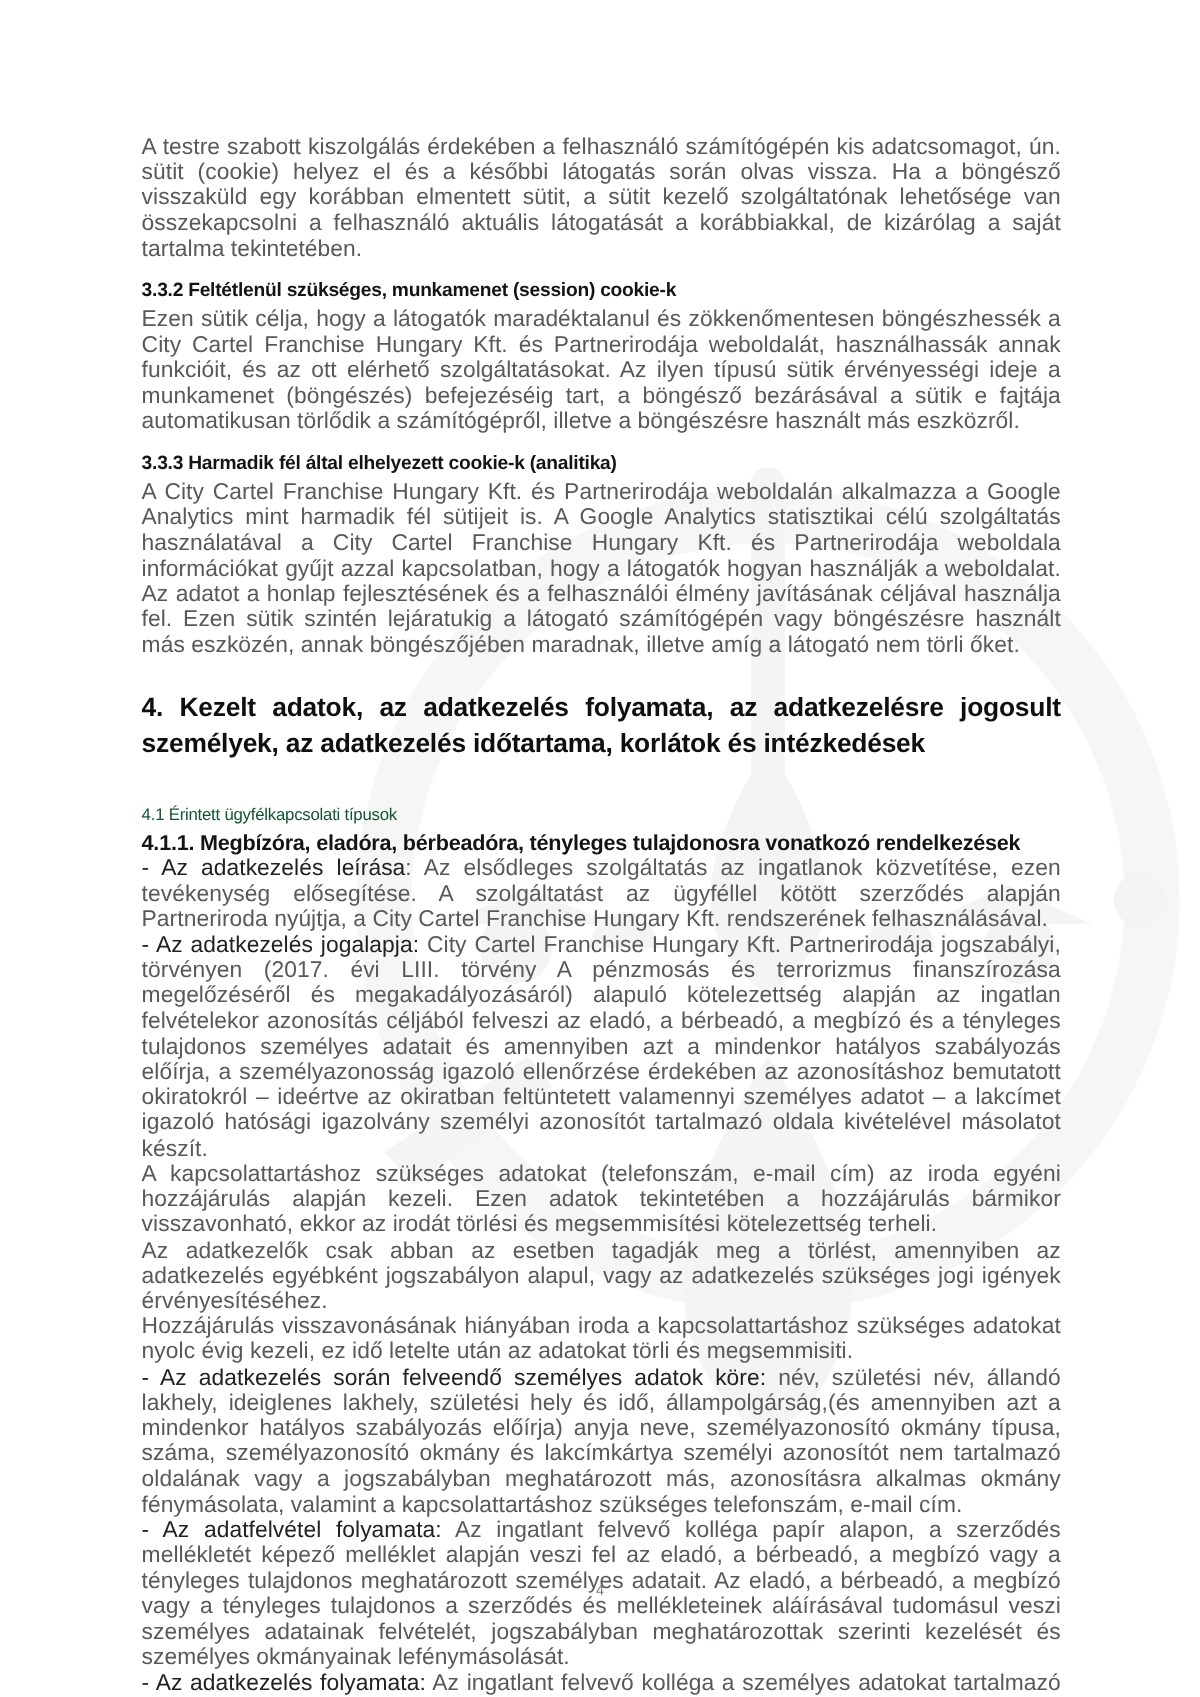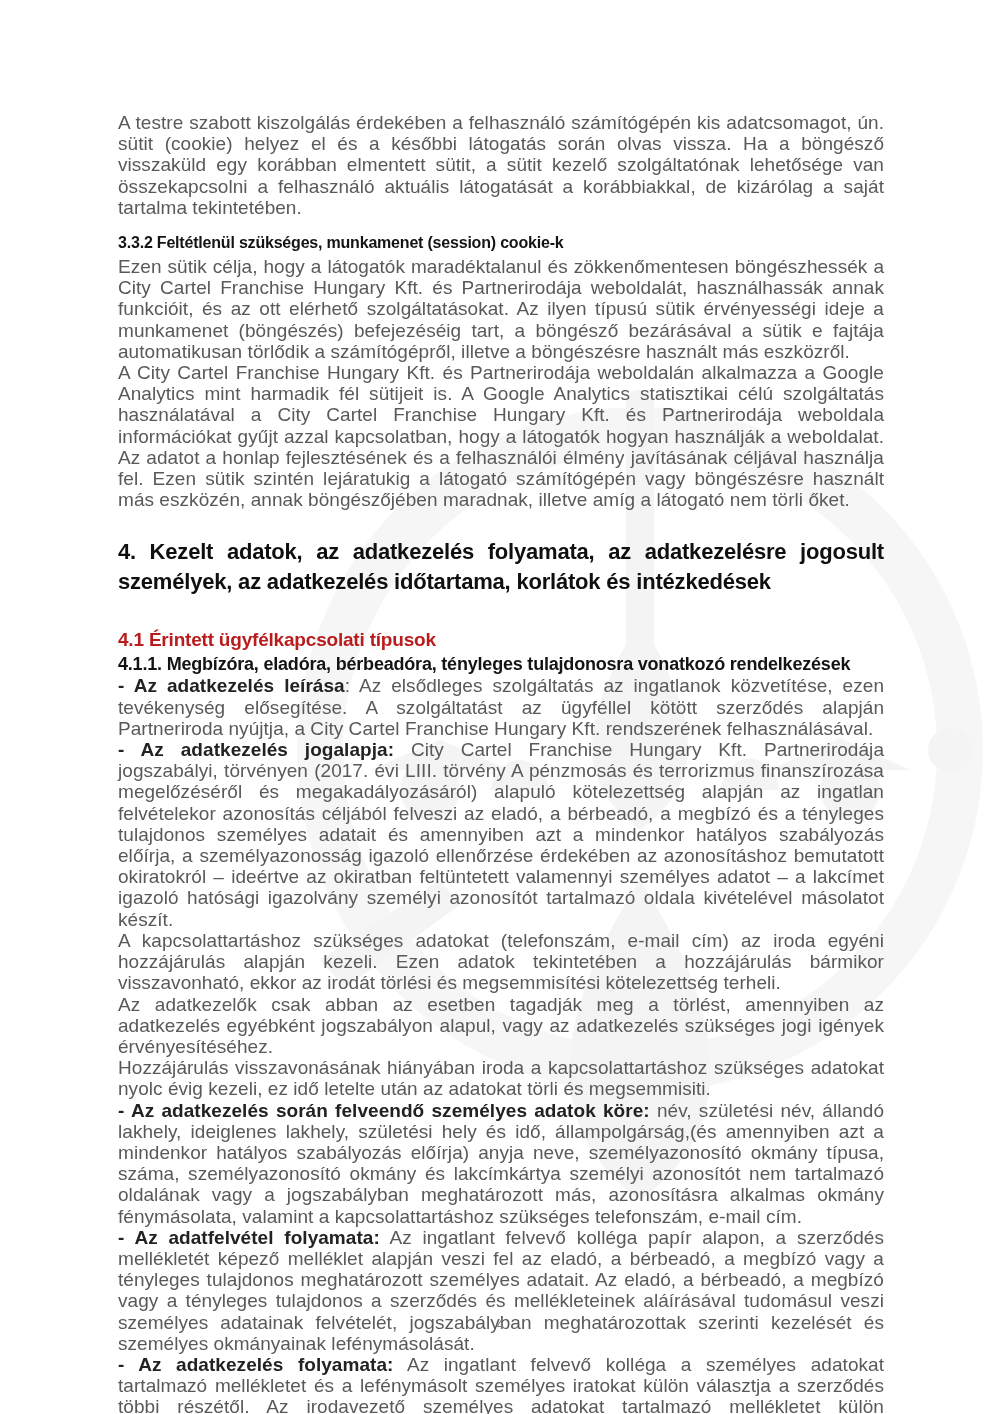--- a/index.html
+++ b/index.html
@@ -103,6 +103,7 @@
   <h3 class="sub">3.3.2 Feltétlenül szükséges, munkamenet (session) cookie-k</h3>
   <p class="body">Ezen sütik célja, hogy a látogatók maradéktalanul és zökkenőmentesen böngészhessék a City Cartel Franchise Hungary Kft. és Partnerirodája weboldalát, használhassák annak funkcióit, és az ott elérhető szolgáltatásokat. Az ilyen típusú sütik érvényességi ideje a munkamenet (böngészés) befejezéséig tart, a böngésző bezárásával a sütik e fajtája automatikusan törlődik a számítógépről, illetve a böngészésre használt más eszközről.</p>
 
+  <h3 class="sub">3.3.3 Harmadik fél által elhelyezett cookie-k (analitika)</h3>
   <p class="body">A City Cartel Franchise Hungary Kft. és Partnerirodája weboldalán alkalmazza a Google Analytics mint harmadik fél sütijeit is. A Google Analytics statisztikai célú szolgáltatás használatával a City Cartel Franchise Hungary Kft. és Partnerirodája weboldala információkat gyűjt azzal kapcsolatban, hogy a látogatók hogyan használják a weboldalat. Az adatot a honlap fejlesztésének és a felhasználói élmény javításának céljával használja fel. Ezen sütik szintén lejáratukig a látogató számítógépén vagy böngészésre használt más eszközén, annak böngészőjében maradnak, illetve amíg a látogató nem törli őket.</p>
 
   <h1 class="sec4">4. Kezelt adatok, az adatkezelés folyamata, az adatkezelésre jogosult személyek, az adatkezelés időtartama, korlátok és intézkedések</h1>

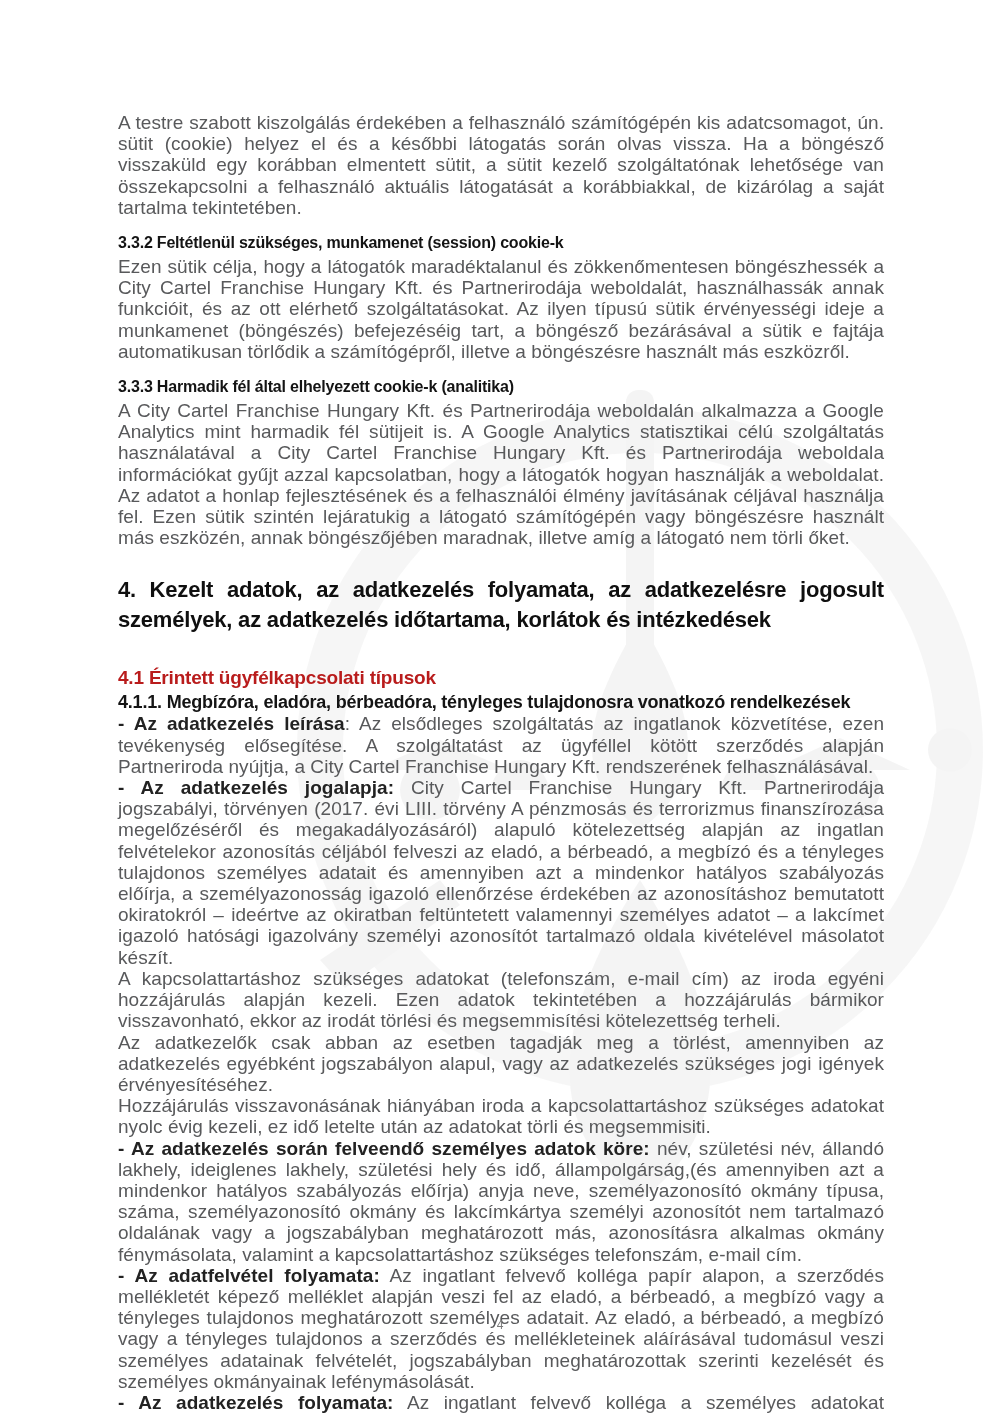--- a/index.html
+++ b/index.html
@@ -52,12 +52,12 @@
     font-weight:bold;
   }
   h2.s41{
-    font-size:19px;
+    font-size:14px;
     line-height:22px;
-    color:#b91c1c;
+    color:#14532d;
     margin:32px 0 0 0;
     letter-spacing:-0.2px;
-    font-weight:bold;
+    font-weight:normal;
   }
   h3.s411{
     font-size:18px;

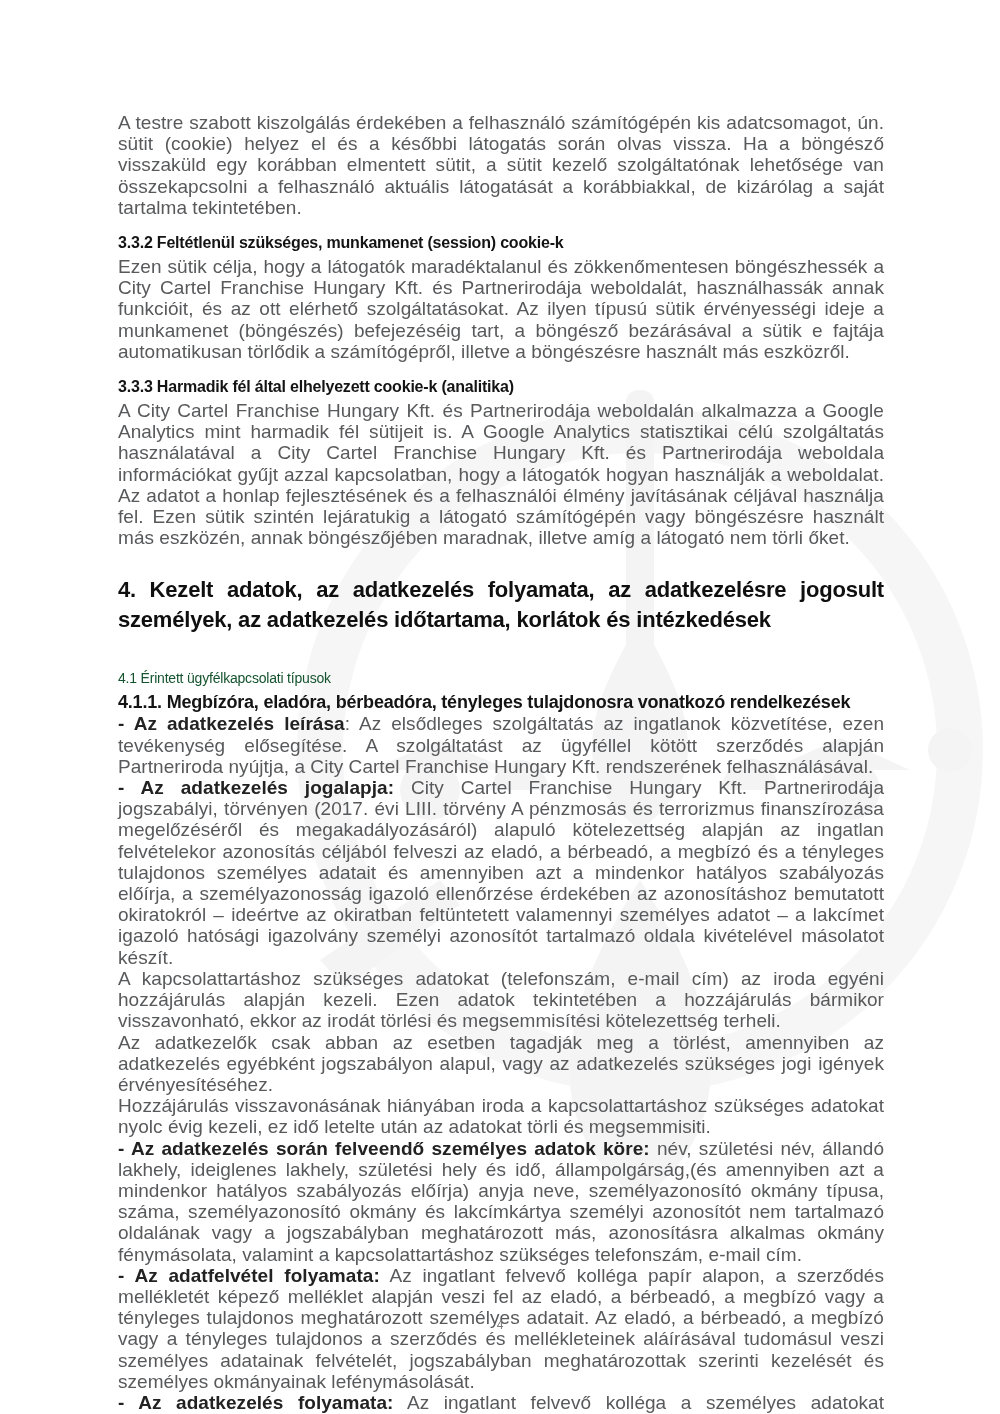--- a/index.html
+++ b/index.html
@@ -32,7 +32,7 @@
   }
   p.body b.lead{
     color:#222222;
-    font-weight:bold;
+    font-weight:normal;
   }
   h3.sub{
     font-size:16px;

